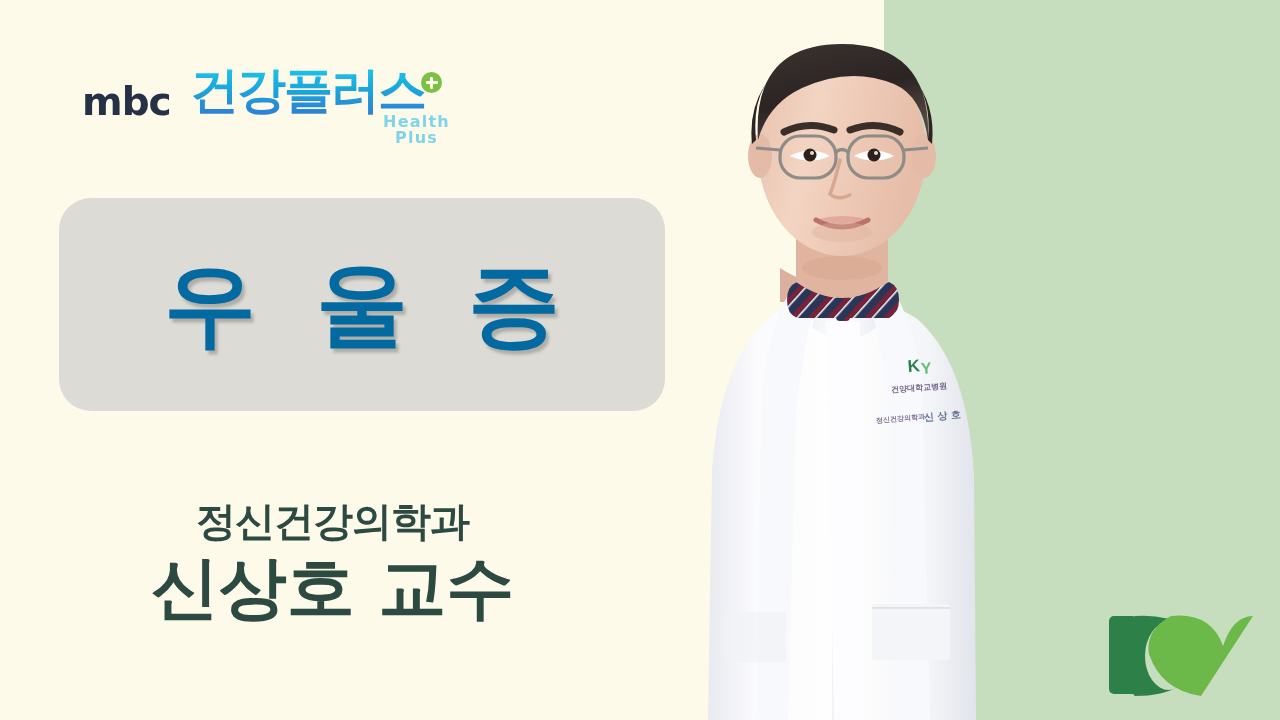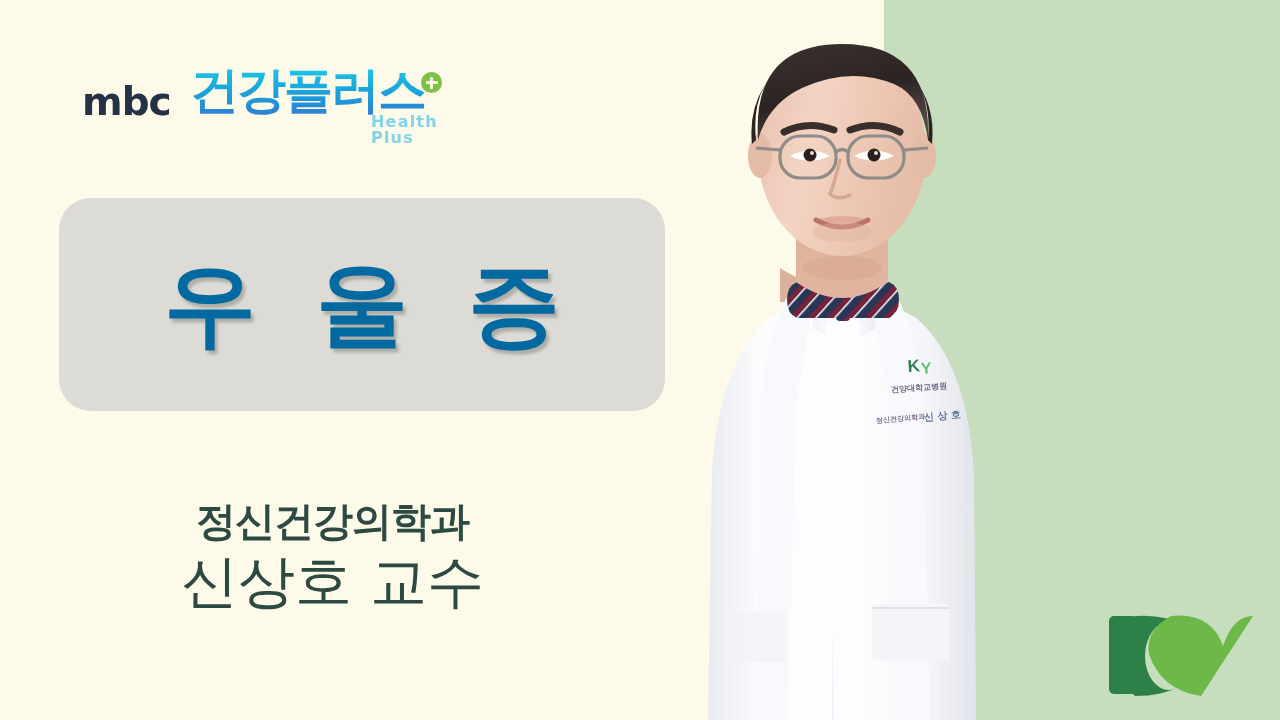--- a/index.html
+++ b/index.html
@@ -35,7 +35,7 @@
   .logo-block {
     position: absolute;
     left: 82px; top: 62px;
-    width: 380px; height: 82px;
+    width: 380px; height: 82px; text-align: center;
   }
   .logo-mbc {
     position: absolute;

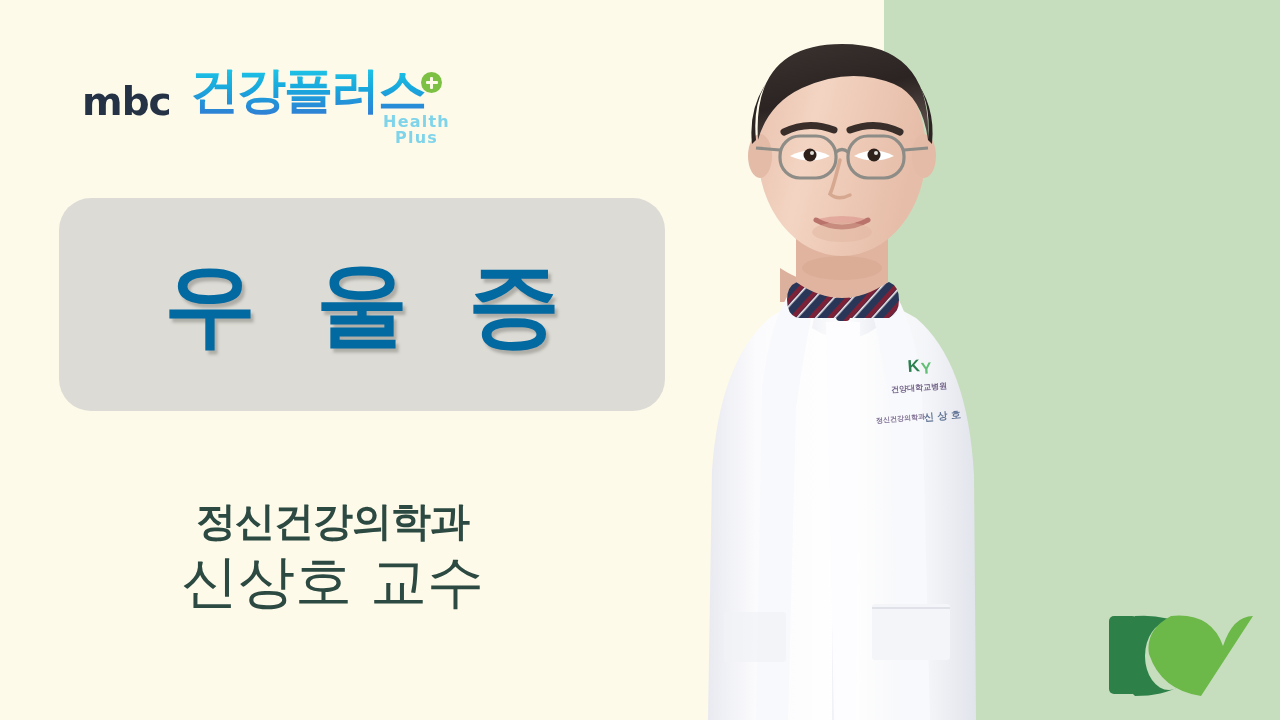--- a/index.html
+++ b/index.html
@@ -130,8 +130,8 @@
     white-space: nowrap;
   }
   .credit-name {
-    font-size: 57px;
-    font-weight: 400;
+    font-size: 68px;
+    font-weight: 700;
     letter-spacing: 0px;
     line-height: 1.18;
     margin-top: 4px;

